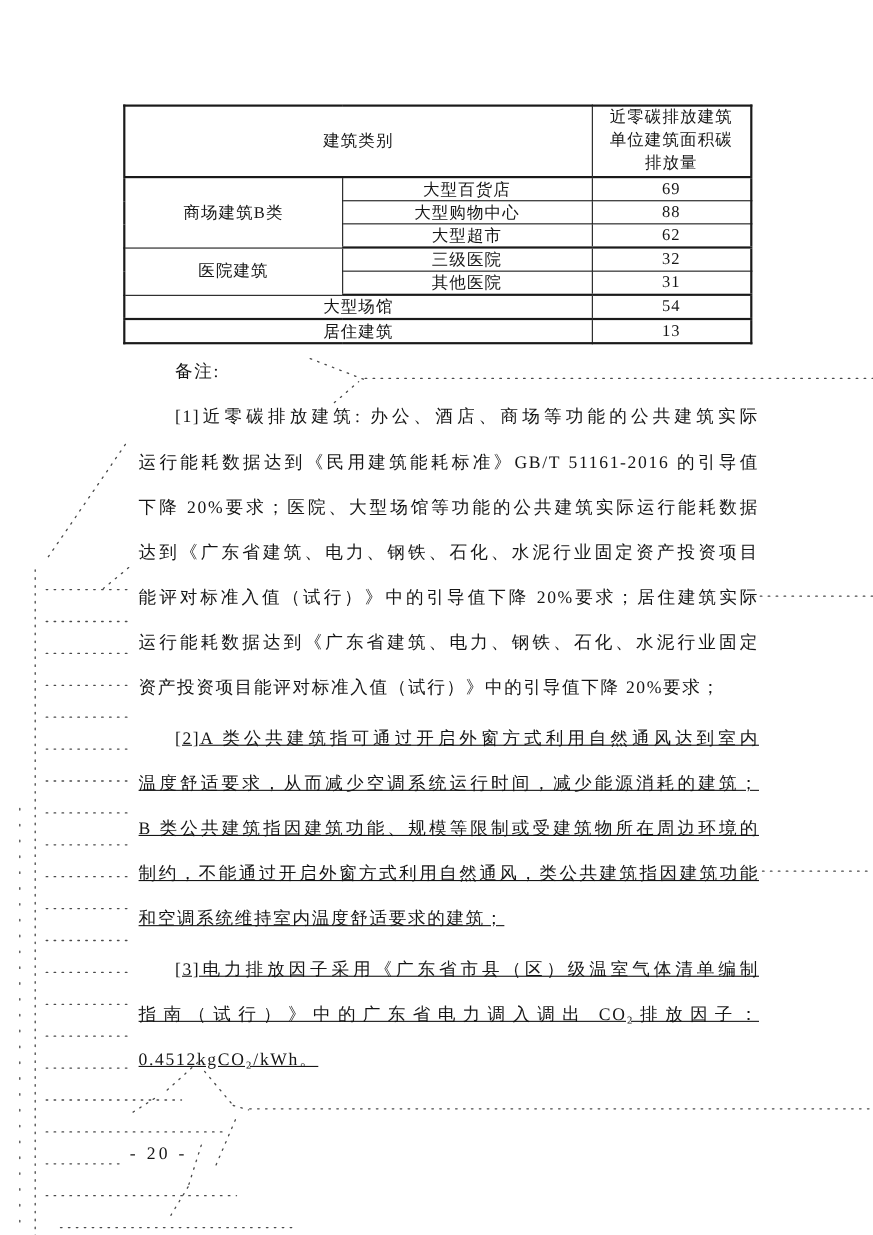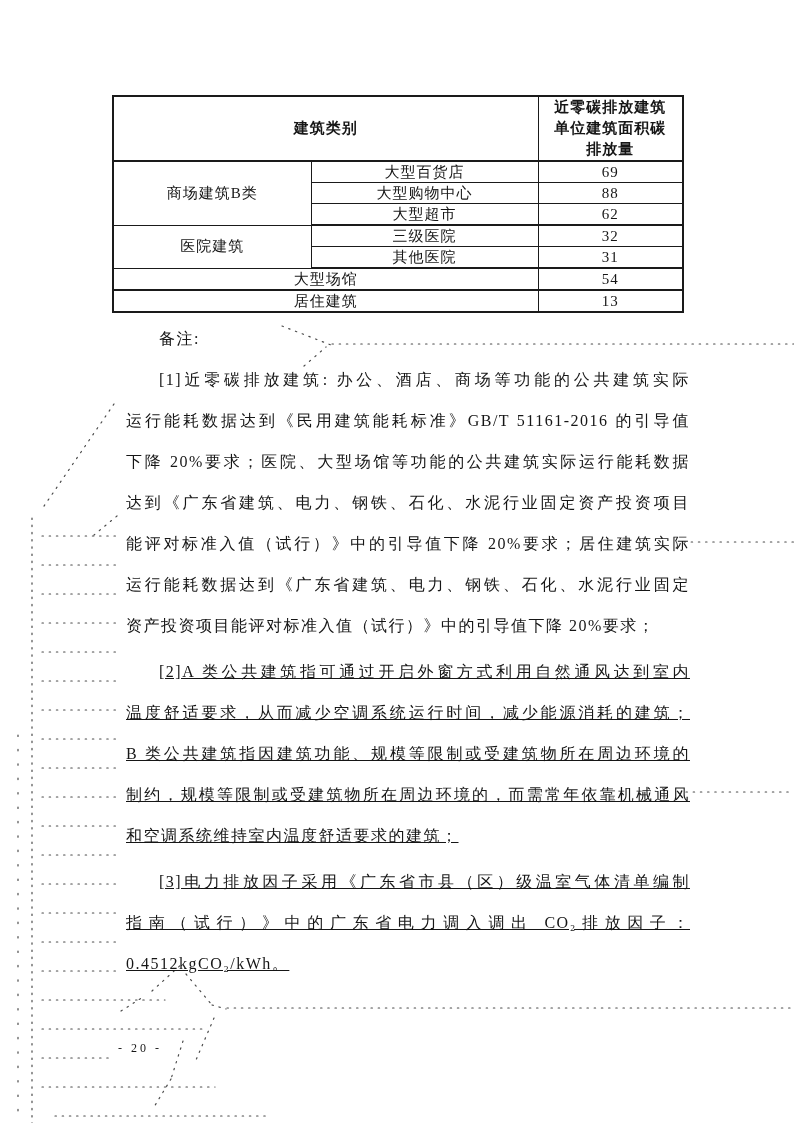--- a/index.html
+++ b/index.html
@@ -13,7 +13,7 @@
   .tbl td{border:1px solid #1a1a1a;text-align:center;vertical-align:middle;
           padding:0;letter-spacing:1px;overflow:hidden;}
   .tbl tr.sec td{border-bottom-width:2px;}
-  .tbl tr.hdr td{height:63px;font-weight:bold;}
+  .tbl tr.hdr td{height:63px;font-weight:normal;}
   .tbl tr.r td{height:20px;}
   .pre{white-space:pre-line;line-height:21px;padding:2px 0;}
 

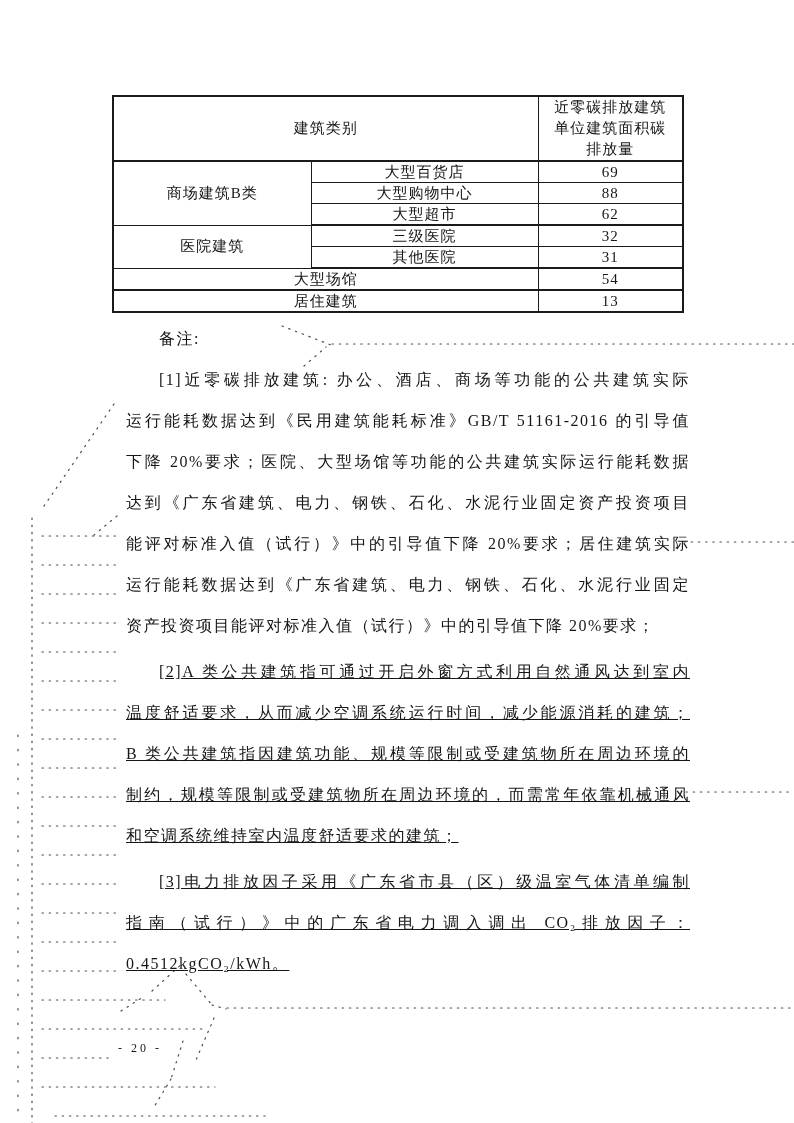--- a/index.html
+++ b/index.html
@@ -135,7 +135,7 @@
       <div class="ln jl ind">[2]A 类公共建筑指可通过开启外窗方式利用自然通风达到室内</div>
       <div class="ln jl">温度舒适要求，从而减少空调系统运行时间，减少能源消耗的建筑；</div>
       <div class="ln jl">B 类公共建筑指因建筑功能、规模等限制或受建筑物所在周边环境的</div>
-      <div class="ln jl">制约，规模等限制或受建筑物所在周边环境的，而需常年依靠机械通风</div>
+      <div class="ln jl">制约，不能通过开启外窗方式利用自然通风，类公共建筑指因建筑功能</div>
       <div class="ln">和空调系统维持室内温度舒适要求的建筑；</div>
     </div>
 

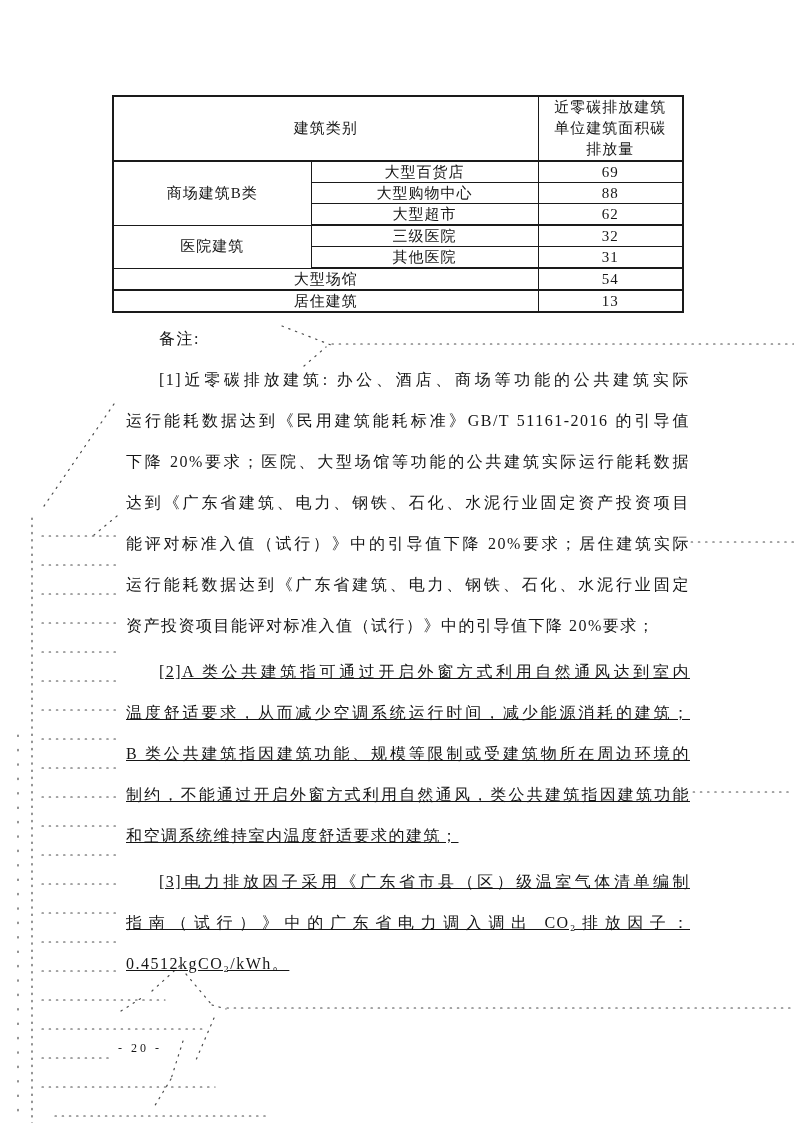--- a/index.html
+++ b/index.html
@@ -24,7 +24,7 @@
   .ind{text-indent:33px;}
   .gap{margin-top:5px;text-decoration:underline;}
 
-  .pagenum{position:absolute;left:118px;top:1041px;font-size:12px;letter-spacing:3px;}
+  .pagenum{position:absolute;left:118px;top:1041px;font-size:16px;letter-spacing:3px;}
 </style>
 </head>
 <body>

